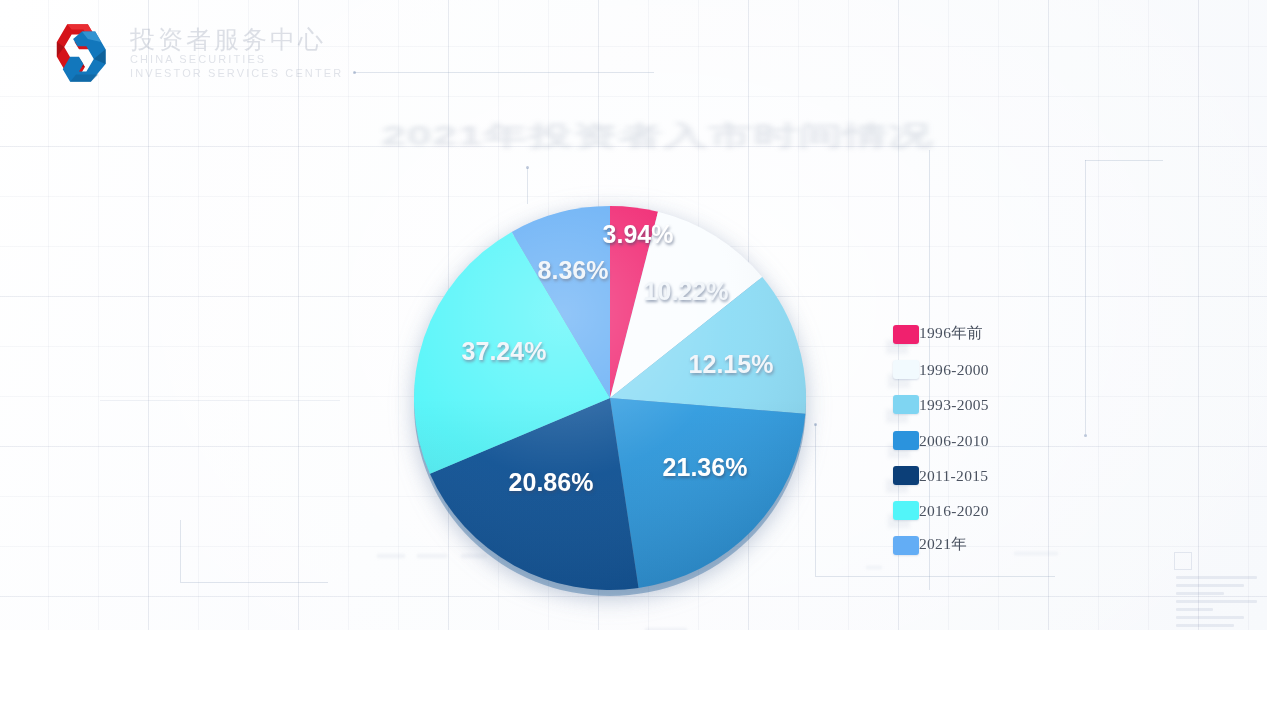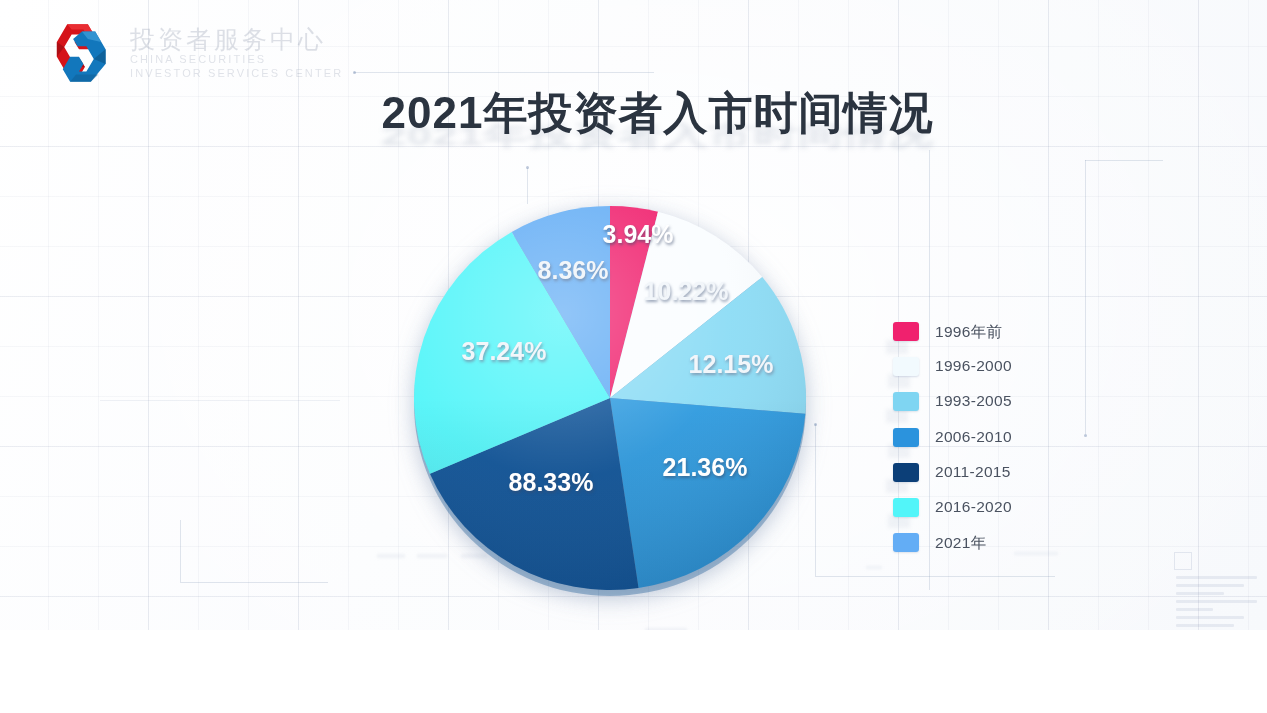--- a/index.html
+++ b/index.html
@@ -316,7 +316,6 @@
   </div>
 
   <div class="chart-title-echo">2021年投资者入市时间情况</div>
-  <div class="chart-title">2021年投资者入市时间情况</div>
 
   <div class="pie-wrap">
     <div class="pie-shadow"></div>

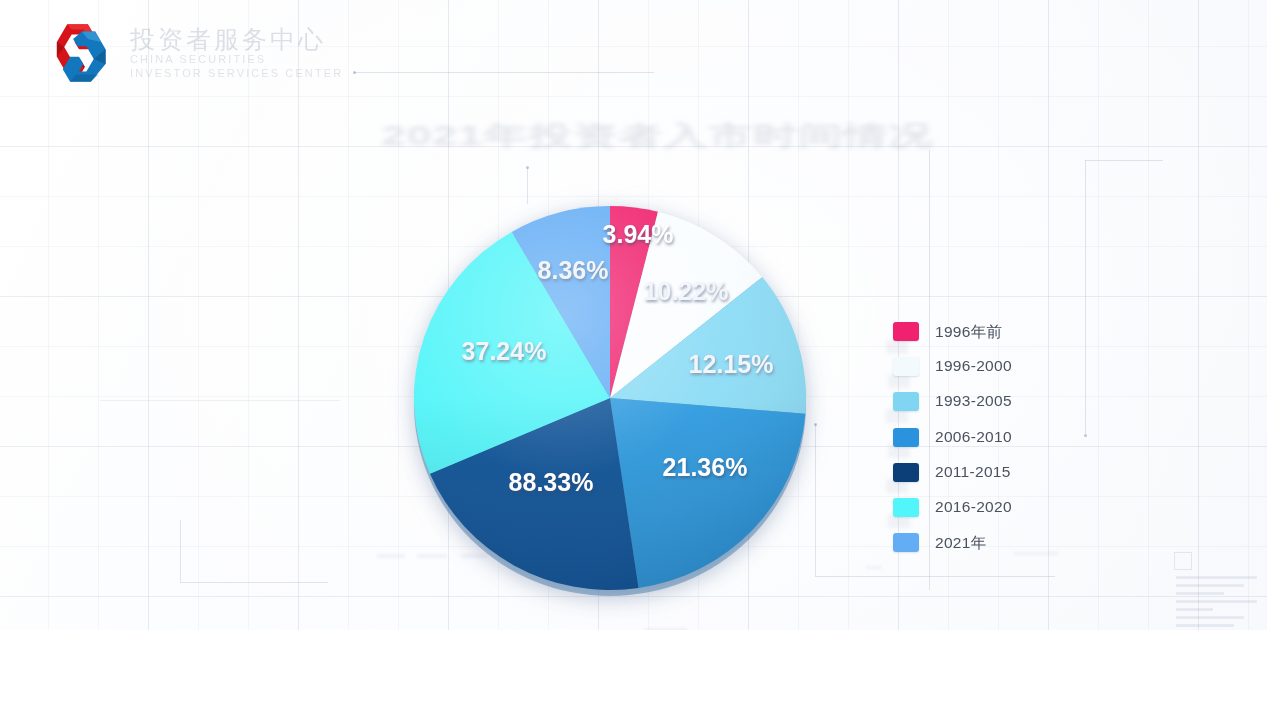--- a/index.html
+++ b/index.html
@@ -201,9 +201,9 @@
   }
   .legend-row {
     display: flex;
-    align-items: flex-start;
-    gap: 16px;
+    align-items: flex-end;
     height: 22px;
+    font-family: Liberation Serif, serif;
   }
   .legend-swatch {
     width: 26px;

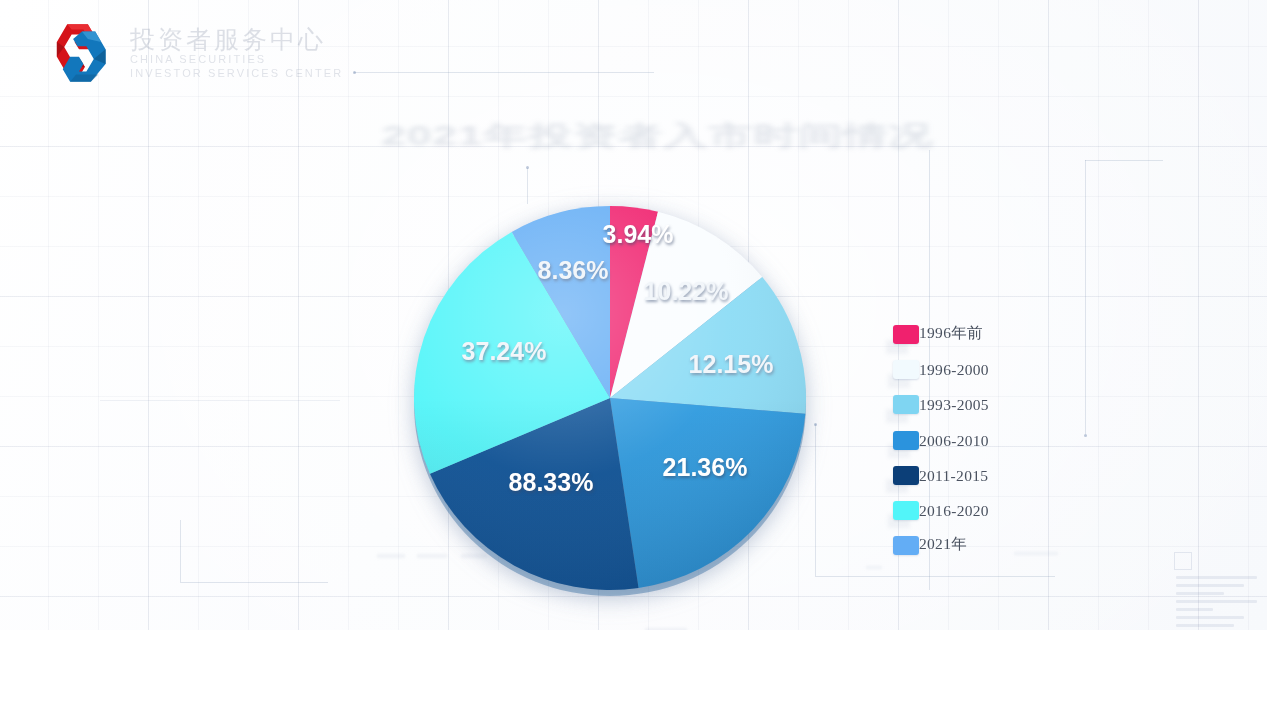--- a/index.html
+++ b/index.html
@@ -350,7 +350,7 @@
         <div class="slice-label dim" style="left: 277px; top: 95px;">10.22%</div>
         <div class="slice-label dim" style="left: 322px; top: 168px;">12.15%</div>
         <div class="slice-label" style="left: 296px; top: 271px;">21.36%</div>
-        <div class="slice-label" style="left: 142px; top: 286px;">88.33%</div>
+        <div class="slice-label" style="left: 142px; top: 286px;">20.86%</div>
         <div class="slice-label dim" style="left: 95px; top: 155px;">37.24%</div>
         <div class="slice-label dim" style="left: 164px; top: 74px;">8.36%</div>
       </div>

